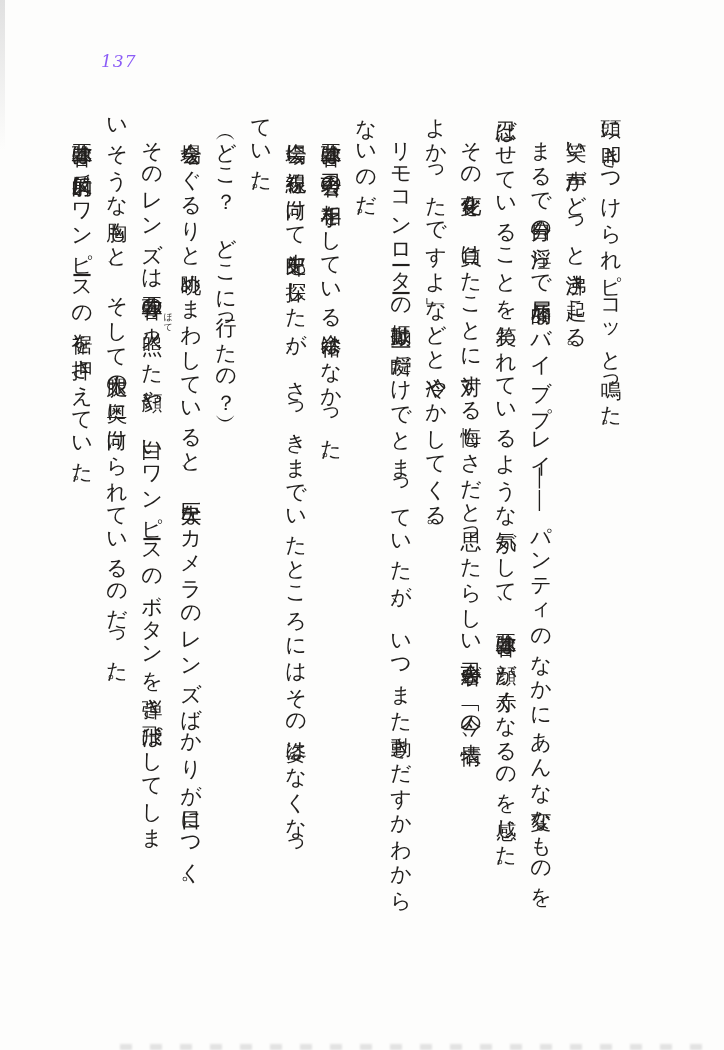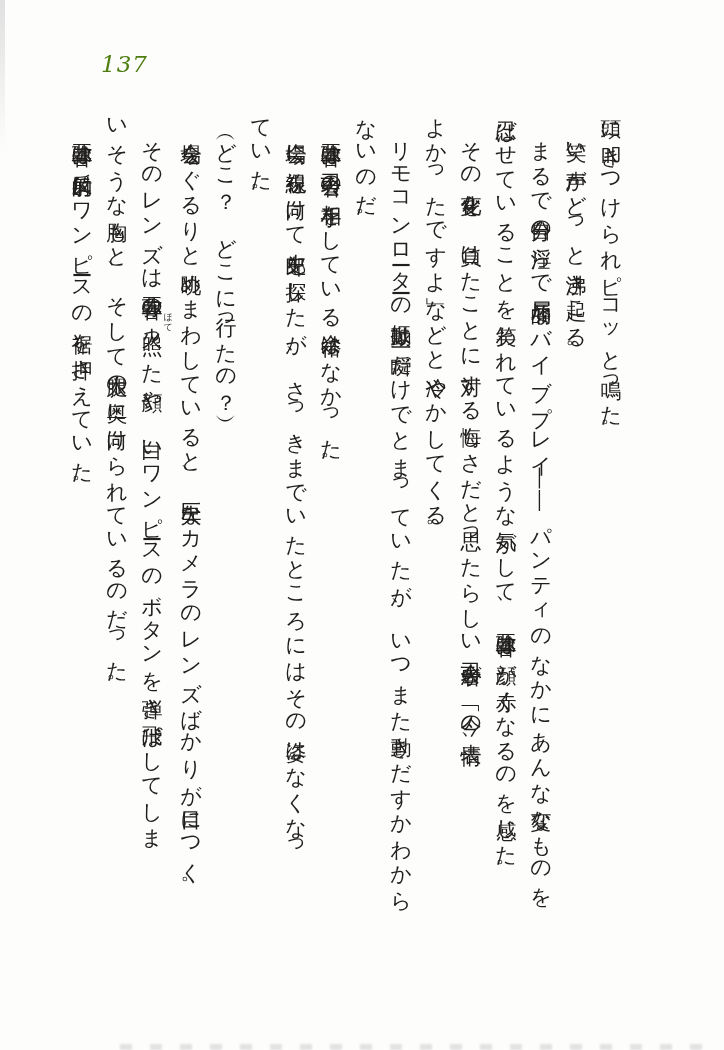--- a/index.html
+++ b/index.html
@@ -25,9 +25,9 @@
     top: 51px;
     font-family: "DejaVu Serif", serif;
     font-style: italic;
-    font-size: 23px;
+    font-size: 17px;
     letter-spacing: 1px;
-    color: #4d7c0f;
+    color: #8b5cf6;
   }
   .text-block {
     position: absolute;

